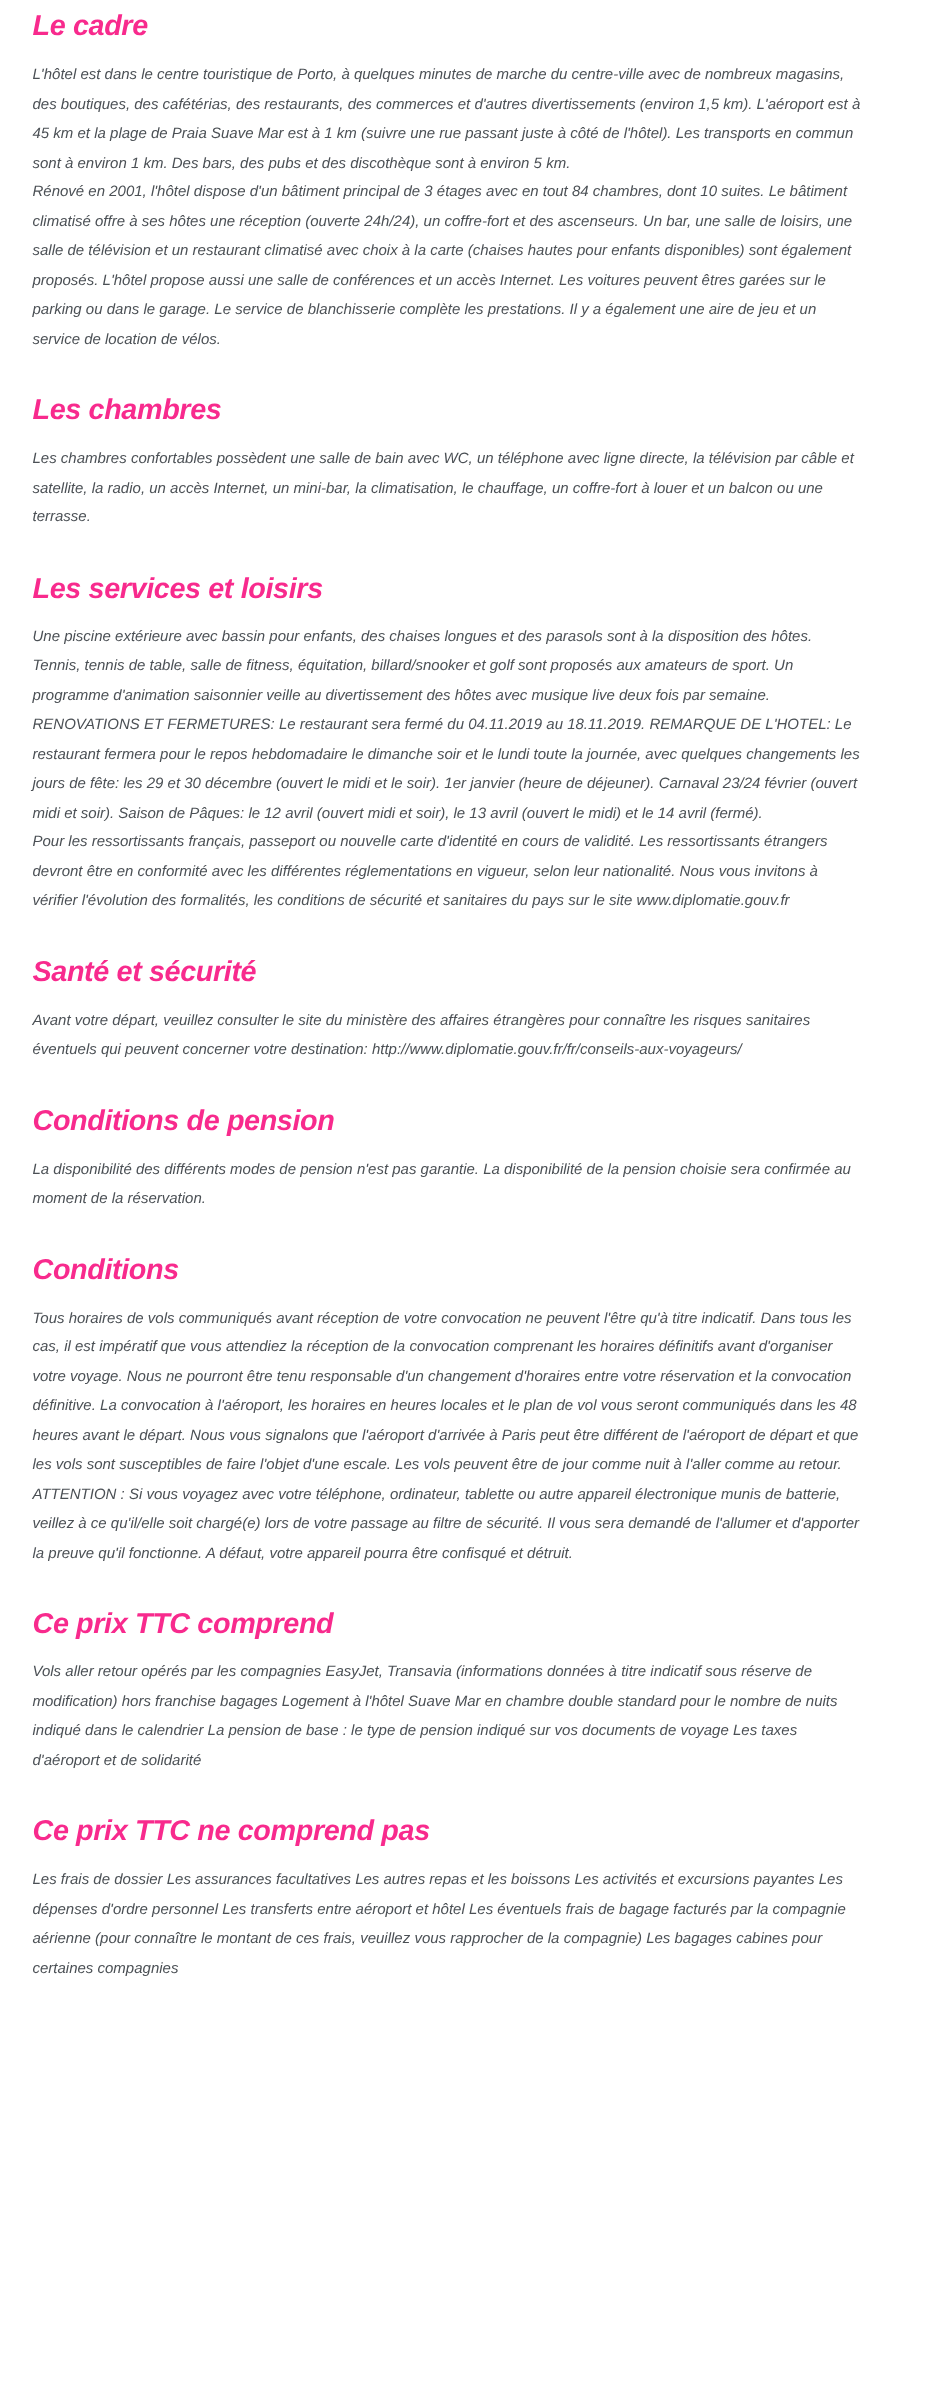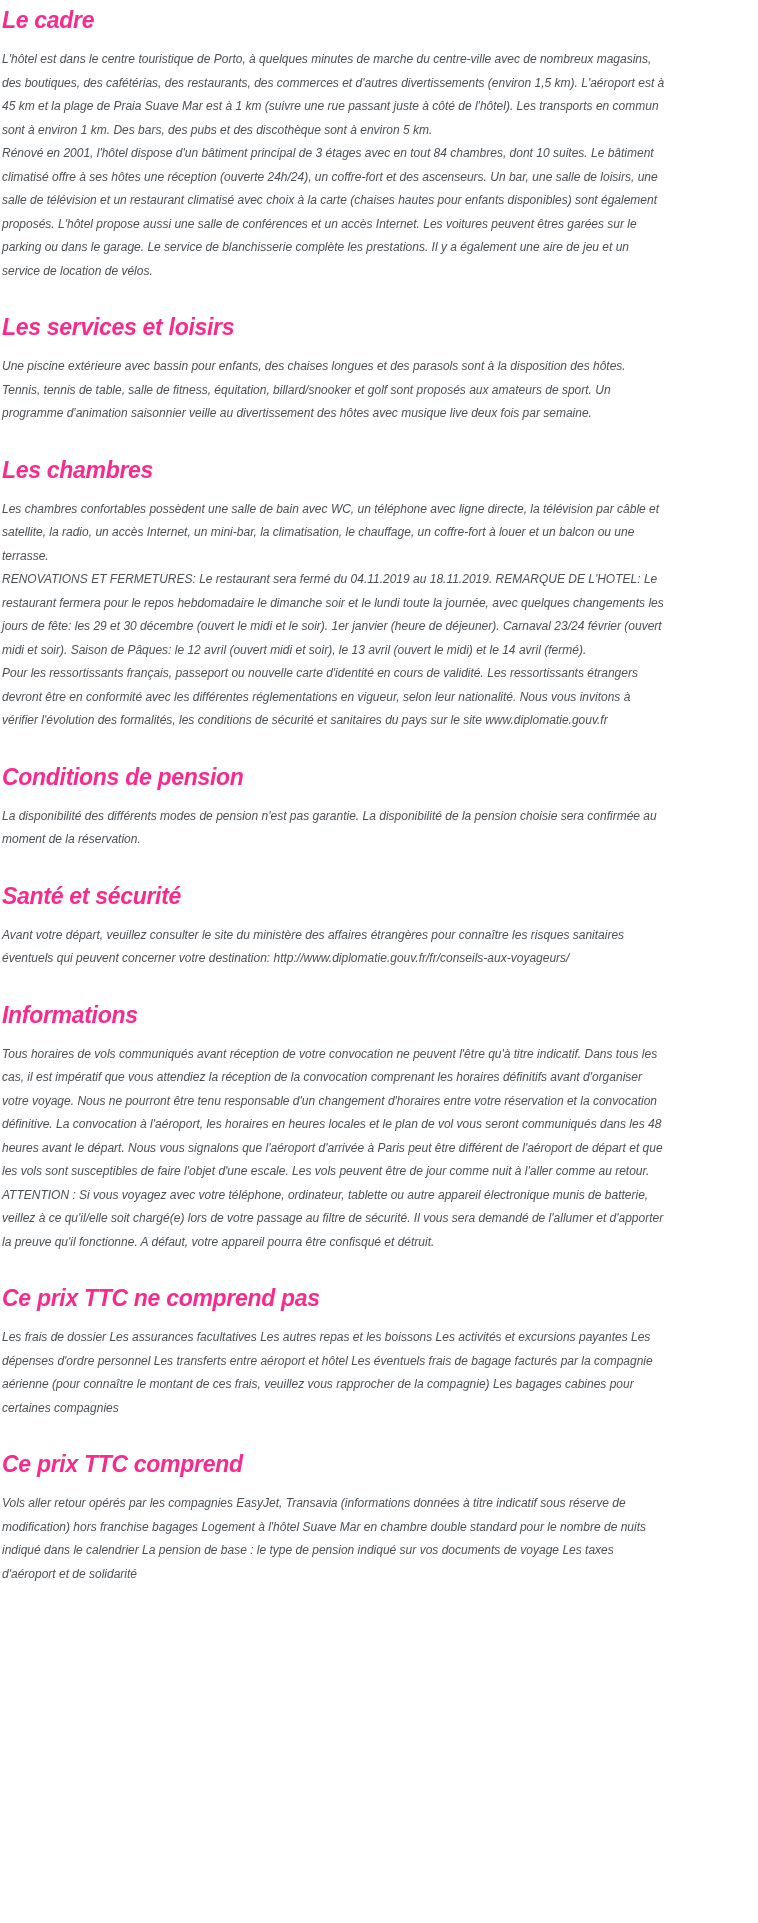--- a/index.html
+++ b/index.html
@@ -12,6 +12,7 @@
   .doc {
     width: 670px;
     padding: 0 3px 0 2px;
+    margin-left: 24px;
   }
   .section h2 {
     font-family: "Liberation Sans", sans-serif;

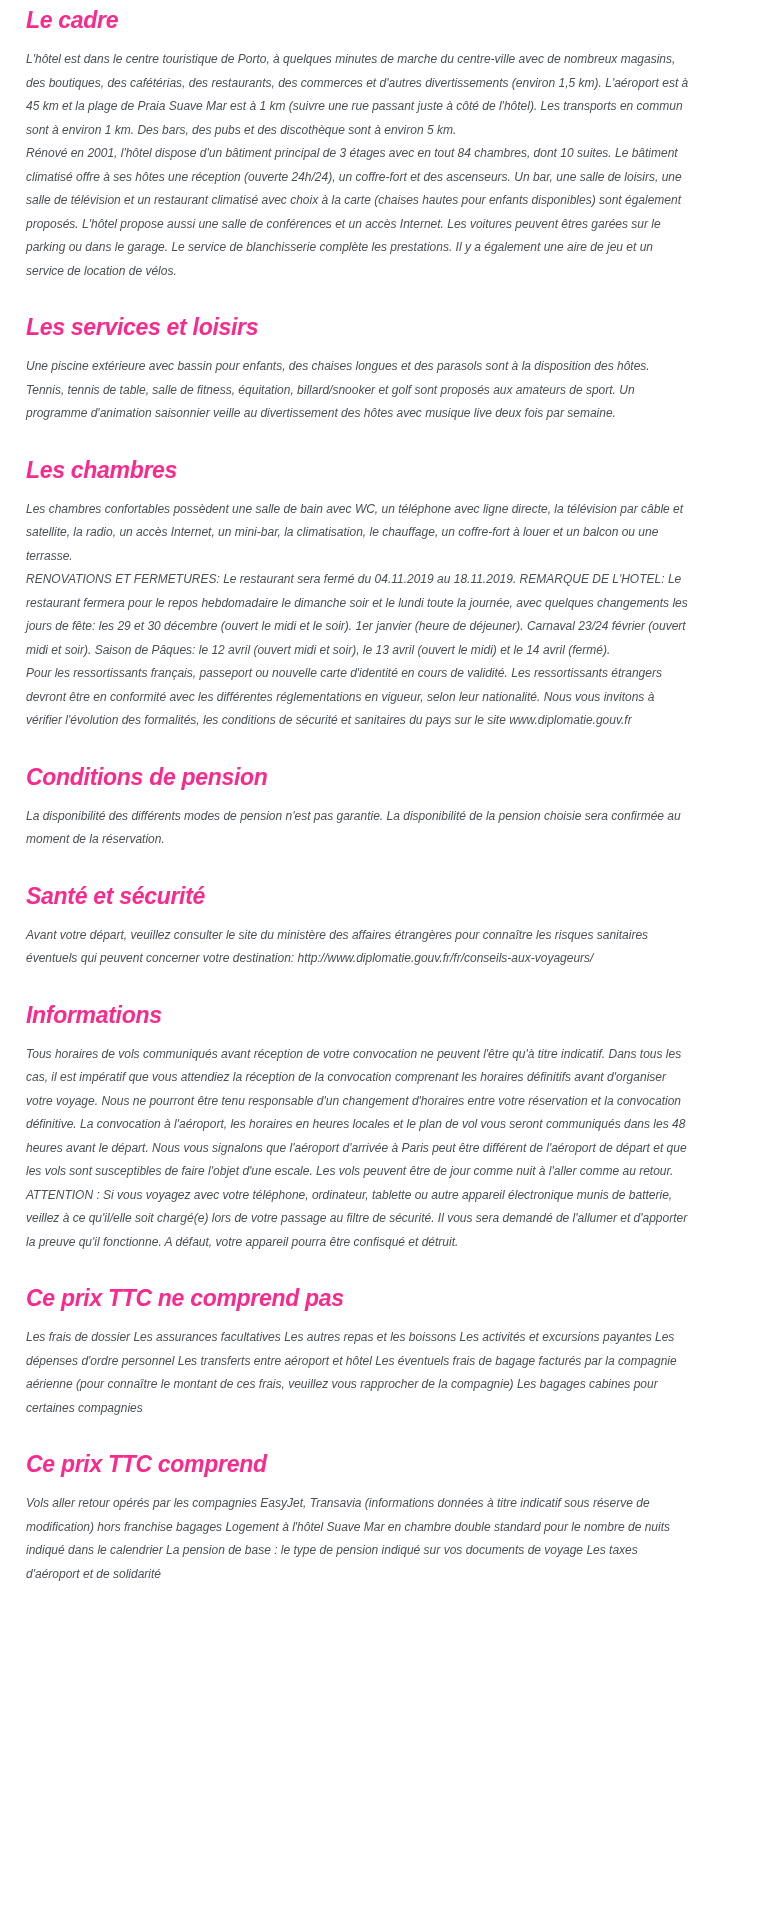--- a/index.html
+++ b/index.html
@@ -52,13 +52,13 @@
   </div>
 
   <div class="section">
-    <h2>Les services et loisirs</h2>
-    <p>Une piscine extérieure avec bassin pour enfants, des chaises longues et des parasols sont à la disposition des hôtes. Tennis, tennis de table, salle de fitness, équitation, billard/snooker et golf sont proposés aux amateurs de sport. Un programme d'animation saisonnier veille au divertissement des hôtes avec musique live deux fois par semaine.</p>
+    <h2>Les chambres</h2>
+    <p>Les chambres confortables possèdent une salle de bain avec WC, un téléphone avec ligne directe, la télévision par câble et satellite, la radio, un accès Internet, un mini-bar, la climatisation, le chauffage, un coffre-fort à louer et un balcon ou une terrasse.</p>
   </div>
 
   <div class="section">
-    <h2>Les chambres</h2>
-    <p>Les chambres confortables possèdent une salle de bain avec WC, un téléphone avec ligne directe, la télévision par câble et satellite, la radio, un accès Internet, un mini-bar, la climatisation, le chauffage, un coffre-fort à louer et un balcon ou une terrasse.</p>
+    <h2>Les services et loisirs</h2>
+    <p>Une piscine extérieure avec bassin pour enfants, des chaises longues et des parasols sont à la disposition des hôtes. Tennis, tennis de table, salle de fitness, équitation, billard/snooker et golf sont proposés aux amateurs de sport. Un programme d'animation saisonnier veille au divertissement des hôtes avec musique live deux fois par semaine.</p>
   </div>
 
   <div class="section">

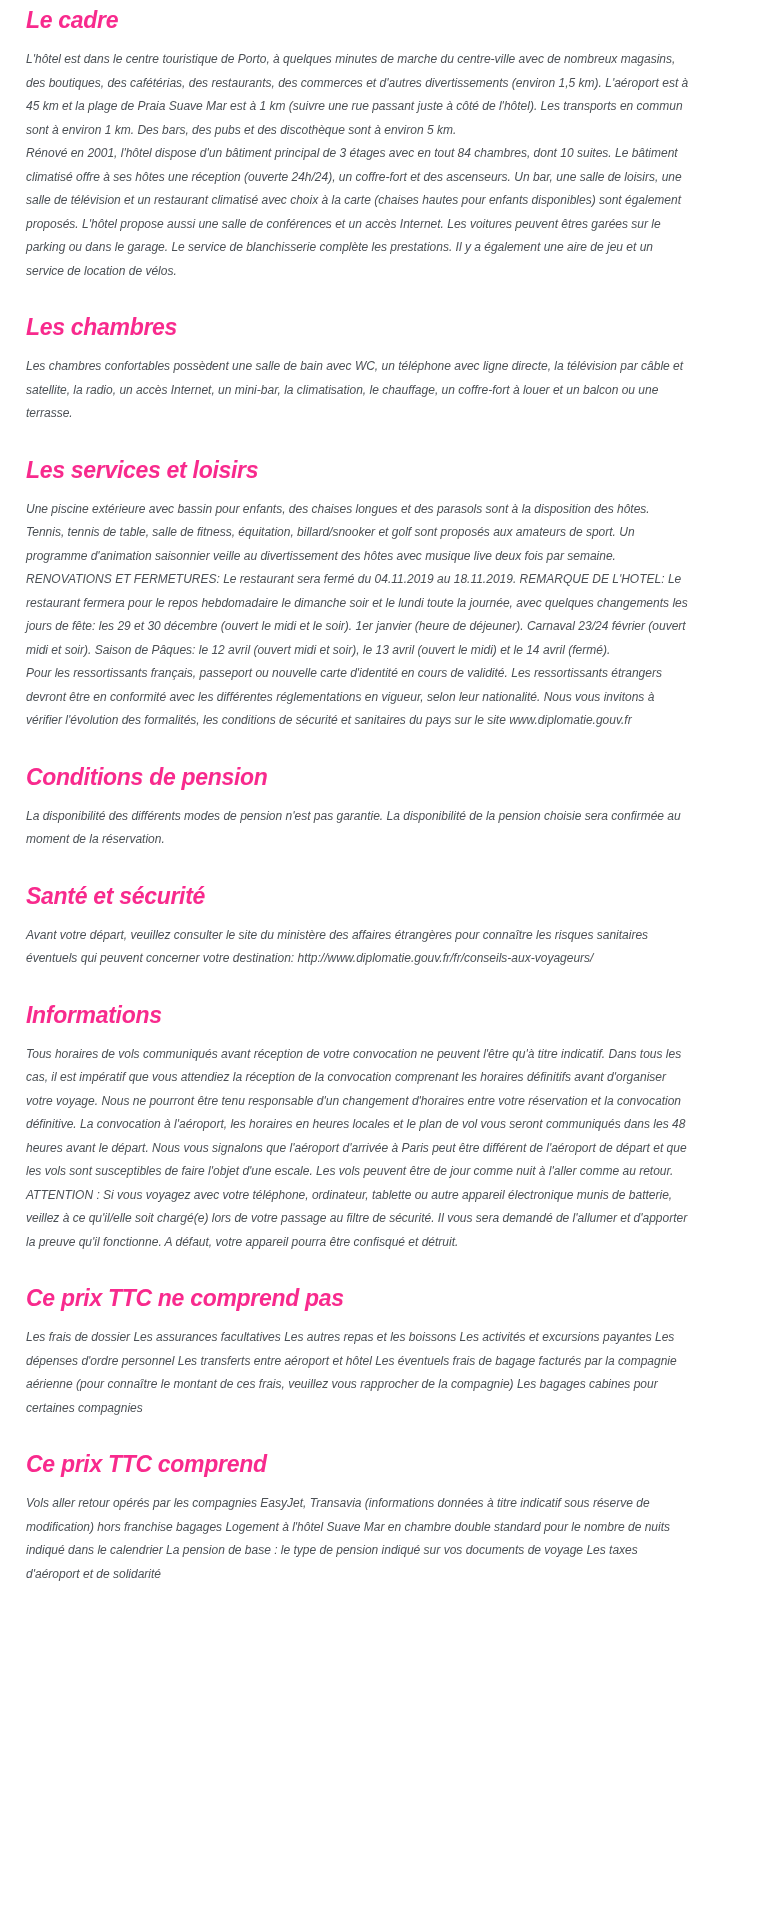--- a/index.html
+++ b/index.html
@@ -70,13 +70,13 @@
   </div>
 
   <div class="section">
-    <h2>Conditions de pension</h2>
-    <p>La disponibilité des différents modes de pension n'est pas garantie. La disponibilité de la pension choisie sera confirmée au moment de la réservation.</p>
+    <h2>Santé et sécurité</h2>
+    <p>Avant votre départ, veuillez consulter le site du ministère des affaires étrangères pour connaître les risques sanitaires éventuels qui peuvent concerner votre destination: http://www.diplomatie.gouv.fr/fr/conseils-aux-voyageurs/</p>
   </div>
 
   <div class="section">
-    <h2>Santé et sécurité</h2>
-    <p>Avant votre départ, veuillez consulter le site du ministère des affaires étrangères pour connaître les risques sanitaires éventuels qui peuvent concerner votre destination: http://www.diplomatie.gouv.fr/fr/conseils-aux-voyageurs/</p>
+    <h2>Conditions de pension</h2>
+    <p>La disponibilité des différents modes de pension n'est pas garantie. La disponibilité de la pension choisie sera confirmée au moment de la réservation.</p>
   </div>
 
   <div class="section">

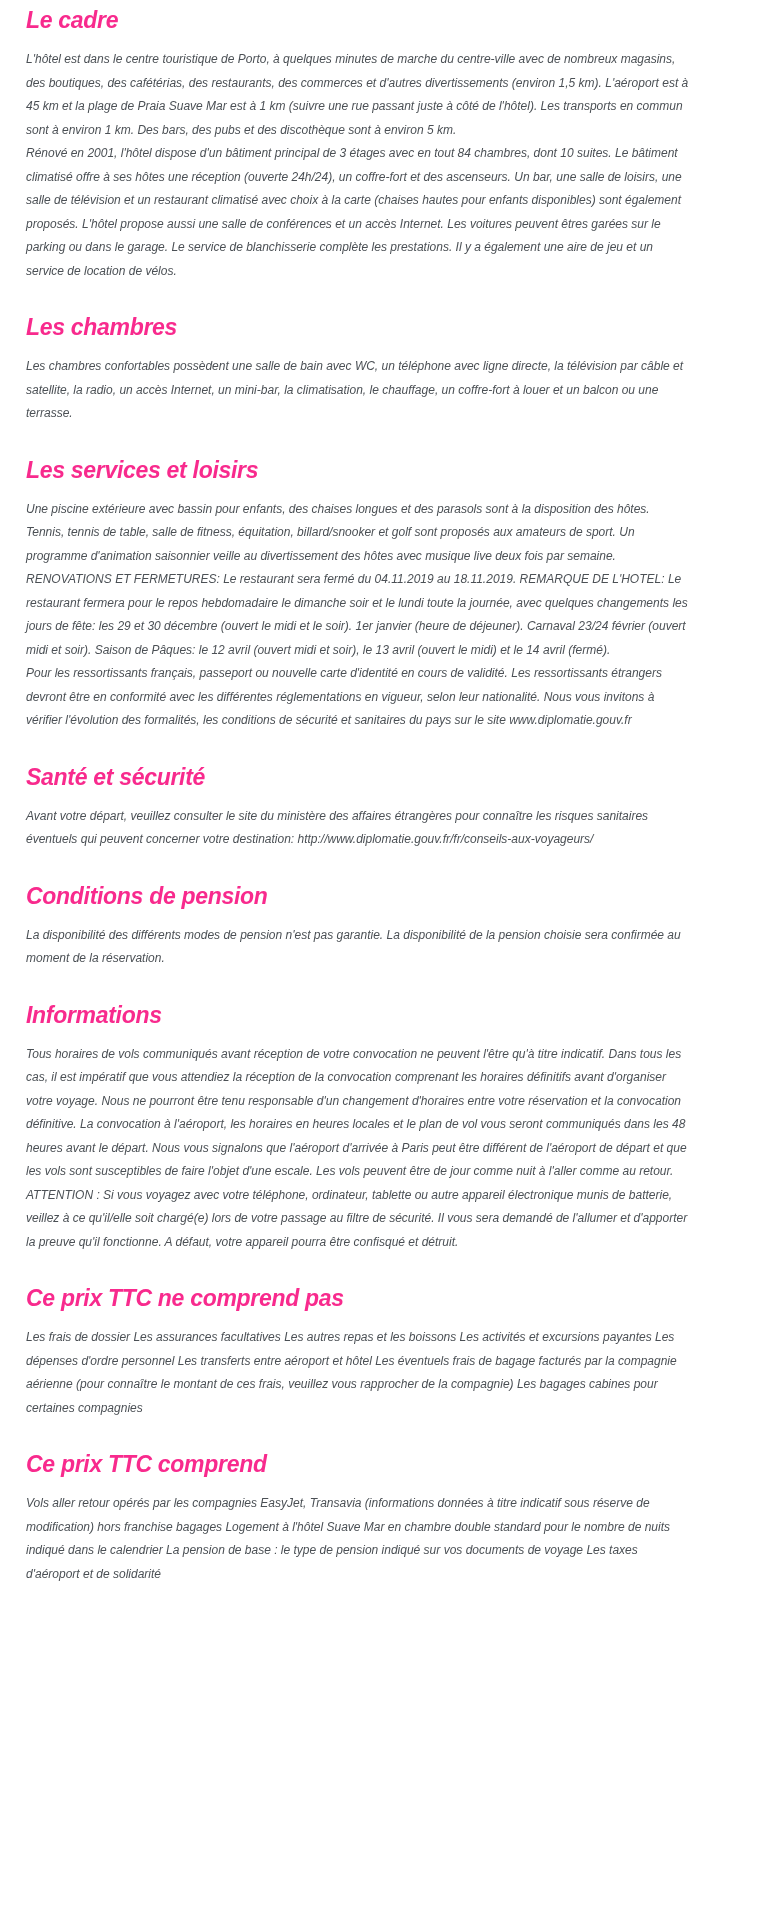--- a/index.html
+++ b/index.html
@@ -80,7 +80,7 @@
   </div>
 
   <div class="section">
-    <h2>Informations</h2>
+    <h2>Conditions</h2>
     <p>Tous horaires de vols communiqués avant réception de votre convocation ne peuvent l'être qu'à titre indicatif. Dans tous les cas, il est impératif que vous attendiez la réception de la convocation comprenant les horaires définitifs avant d'organiser votre voyage. Nous ne pourront être tenu responsable d'un changement d'horaires entre votre réservation et la convocation définitive. La convocation à l'aéroport, les horaires en heures locales et le plan de vol vous seront communiqués dans les 48 heures avant le départ. Nous vous signalons que l'aéroport d'arrivée à Paris peut être différent de l'aéroport de départ et que les vols sont susceptibles de faire l'objet d'une escale. Les vols peuvent être de jour comme nuit à l'aller comme au retour.</p>
   </div>
 

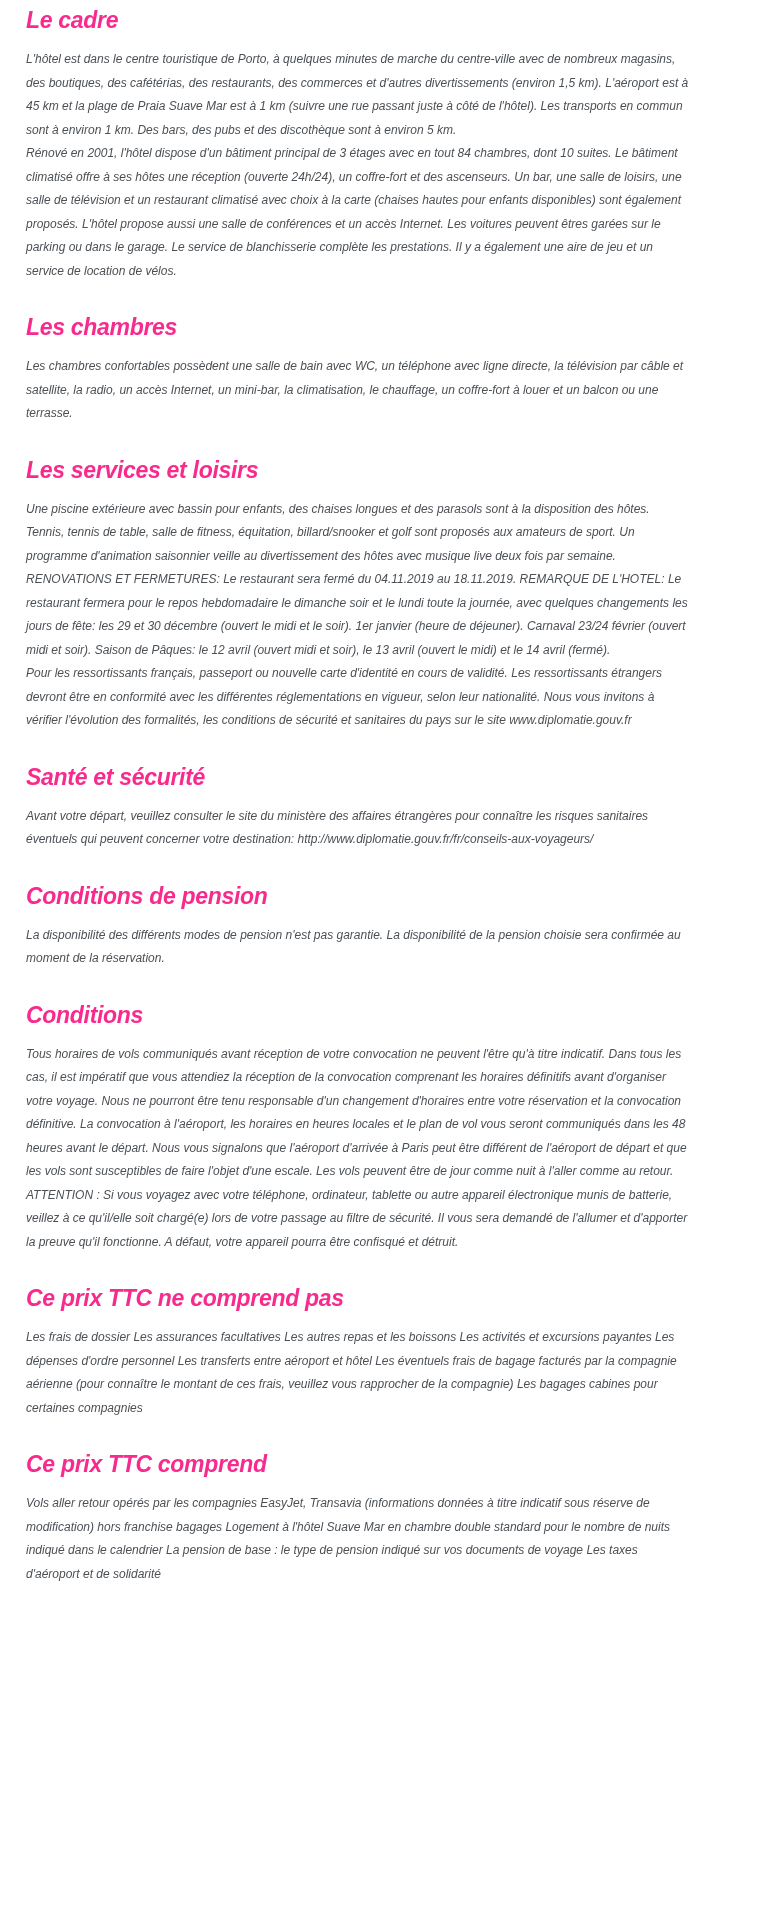--- a/index.html
+++ b/index.html
@@ -89,13 +89,13 @@
   </div>
 
   <div class="section">
-    <h2>Ce prix TTC ne comprend pas</h2>
-    <p>Les frais de dossier Les assurances facultatives Les autres repas et les boissons Les activités et excursions payantes Les dépenses d'ordre personnel Les transferts entre aéroport et hôtel Les éventuels frais de bagage facturés par la compagnie aérienne (pour connaître le montant de ces frais, veuillez vous rapprocher de la compagnie) Les bagages cabines pour certaines compagnies</p>
+    <h2>Ce prix TTC comprend</h2>
+    <p>Vols aller retour opérés par les compagnies EasyJet, Transavia (informations données à titre indicatif sous réserve de modification) hors franchise bagages Logement à l'hôtel Suave Mar en chambre double standard pour le nombre de nuits indiqué dans le calendrier La pension de base : le type de pension indiqué sur vos documents de voyage Les taxes d'aéroport et de solidarité</p>
   </div>
 
   <div class="section">
-    <h2>Ce prix TTC comprend</h2>
-    <p>Vols aller retour opérés par les compagnies EasyJet, Transavia (informations données à titre indicatif sous réserve de modification) hors franchise bagages Logement à l'hôtel Suave Mar en chambre double standard pour le nombre de nuits indiqué dans le calendrier La pension de base : le type de pension indiqué sur vos documents de voyage Les taxes d'aéroport et de solidarité</p>
+    <h2>Ce prix TTC ne comprend pas</h2>
+    <p>Les frais de dossier Les assurances facultatives Les autres repas et les boissons Les activités et excursions payantes Les dépenses d'ordre personnel Les transferts entre aéroport et hôtel Les éventuels frais de bagage facturés par la compagnie aérienne (pour connaître le montant de ces frais, veuillez vous rapprocher de la compagnie) Les bagages cabines pour certaines compagnies</p>
   </div>
 
 </div>

